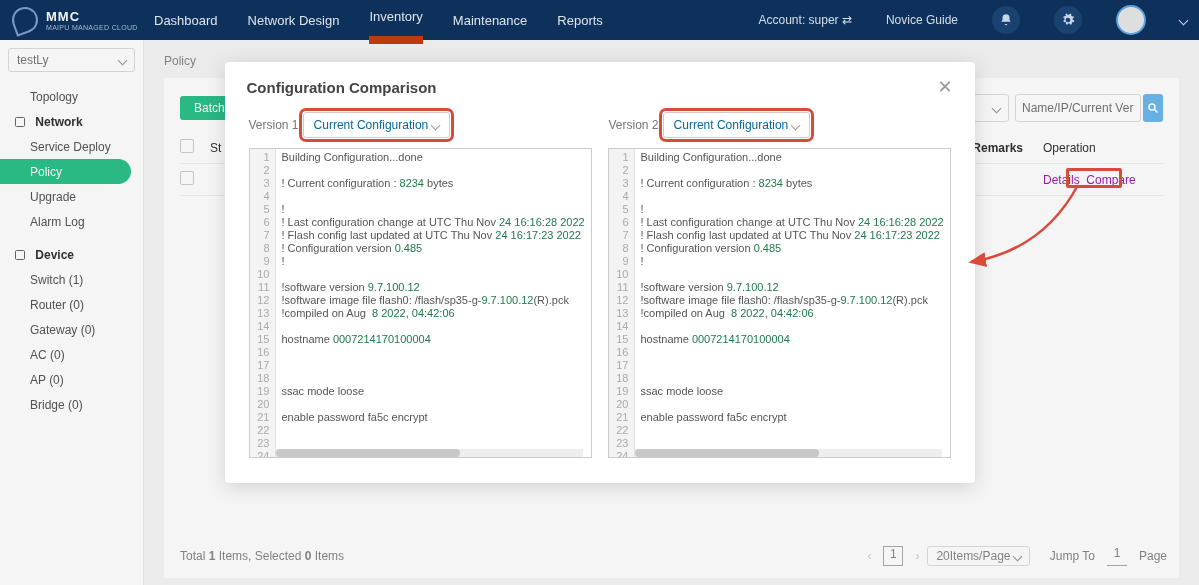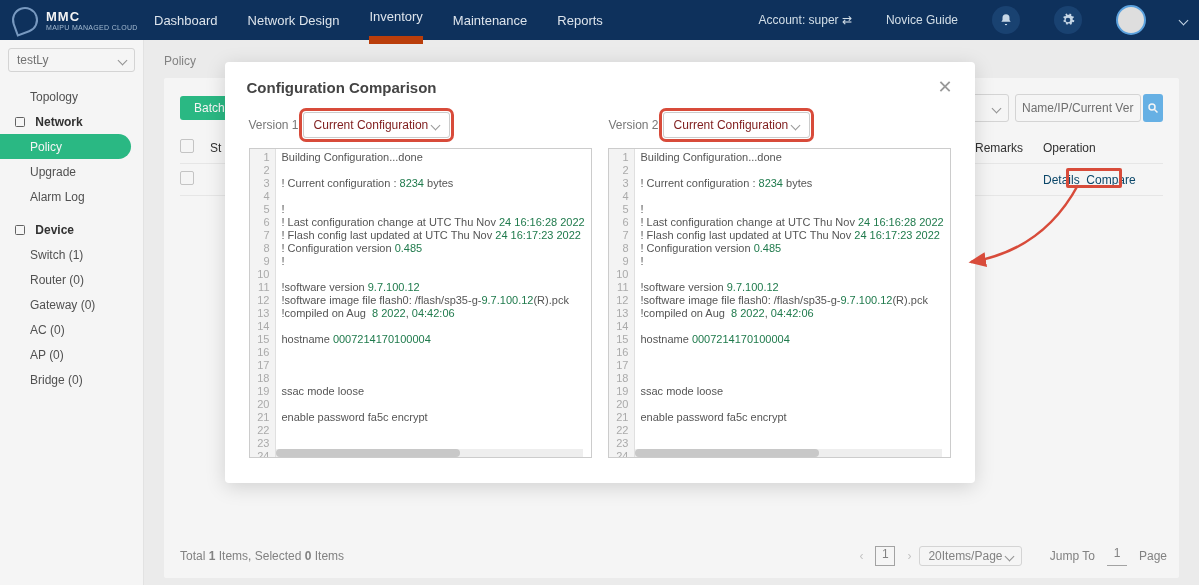--- a/index.html
+++ b/index.html
@@ -49,7 +49,7 @@
 .m-row{ display:flex; gap:18px; padding:6px 24px 10px;}
 .m-half{ flex:1; }
 .v-lbl{ font-size:12px; color:#777; margin-right:4px; }
-.v-sel{ display:inline-flex; align-items:center; height:26px; border:1px solid #ccc; border-radius:3px; padding:0 10px; font-size:12px; color:#7f1d1d; outline:3px solid #d84b3a; outline-offset:1px;}
+.v-sel{ display:inline-flex; align-items:center; height:26px; border:1px solid #ccc; border-radius:3px; padding:0 10px; font-size:12px; color:#0369a1; outline:3px solid #d84b3a; outline-offset:1px;}
 .diff-row{ display:flex; gap:16px; padding:0 24px 10px;}
 .editor{ flex:1; height:310px; border:1px solid #ccc; position:relative; overflow:hidden; font-family:Consolas,Menlo,monospace; font-size:11px; }
 .gutter{ position:absolute; left:0; top:0; width:26px; background:#f3f3f3; border-right:1px solid #e0e0e0; height:100%; color:#aaa; text-align:right; padding:2px 5px 2px 0; line-height:13px;}

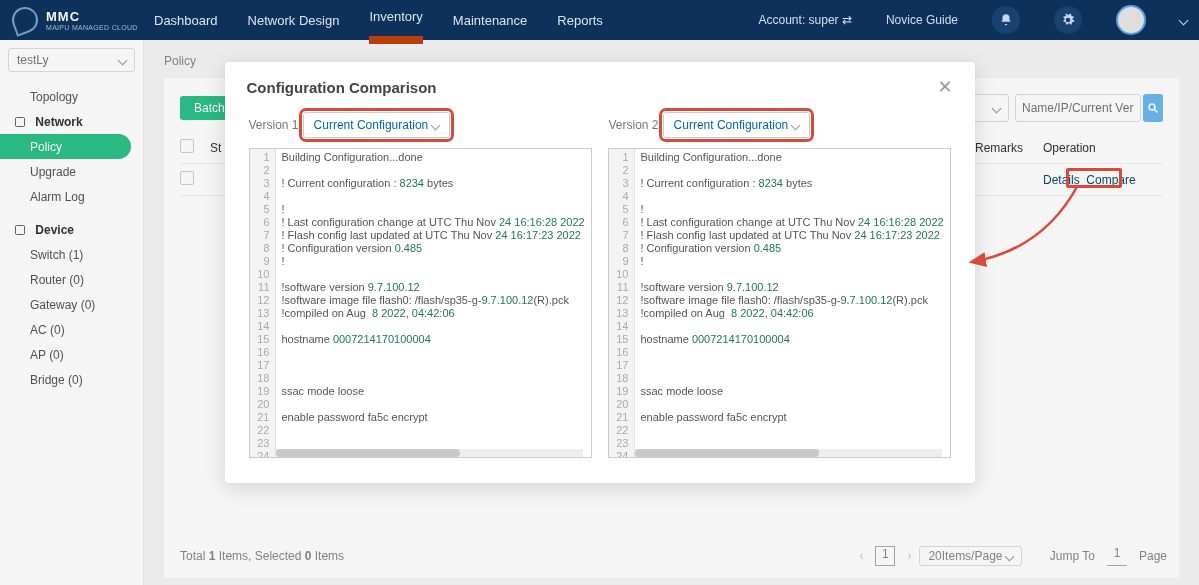--- a/index.html
+++ b/index.html
@@ -111,6 +111,7 @@
         <div class="sb-item sb-head"><svg width="12" height="12" viewBox="0 0 24 24" fill="none" stroke="#666" stroke-width="2">
             <rect x="3" y="3" width="18" height="18" rx="2"></rect>
           </svg>&nbsp;Network</div>
+        <div class="sb-item">Service Deploy</div>
         <div class="sb-item active">Policy</div>
         <div class="sb-item">Upgrade</div>
         <div class="sb-item">Alarm Log</div>

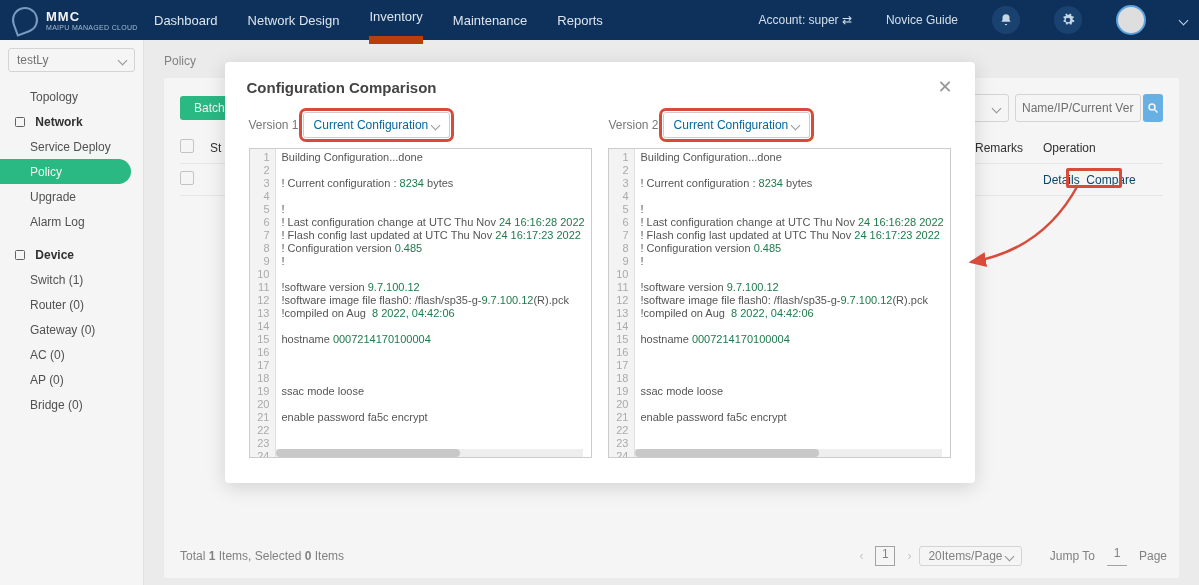--- a/index.html
+++ b/index.html
@@ -34,7 +34,7 @@
 .tbl-hd, .tbl-row{ display:flex; align-items:center; height:32px; border-bottom:1px solid #f0f0f0; font-size:12px; color:#888;}
 .tbl-hd{ color:#333;}
 .c-chk{ width:30px; }
-.c1{ flex:1; } .c2{ width:80px;} .c3{ width:120px;}
+.c1{ flex:1; } .c2{ width:80px;font-weight:bold;} .c3{ width:120px;}
 .link{ color:#0c4a6e; cursor:pointer; }
 .footer{ position:absolute; bottom:12px; left:16px; right:12px; display:flex; align-items:center; font-size:12px; color:#888;}
 .pg-sel{ border:1px solid #ddd; padding:2px 8px; border-radius:3px;}

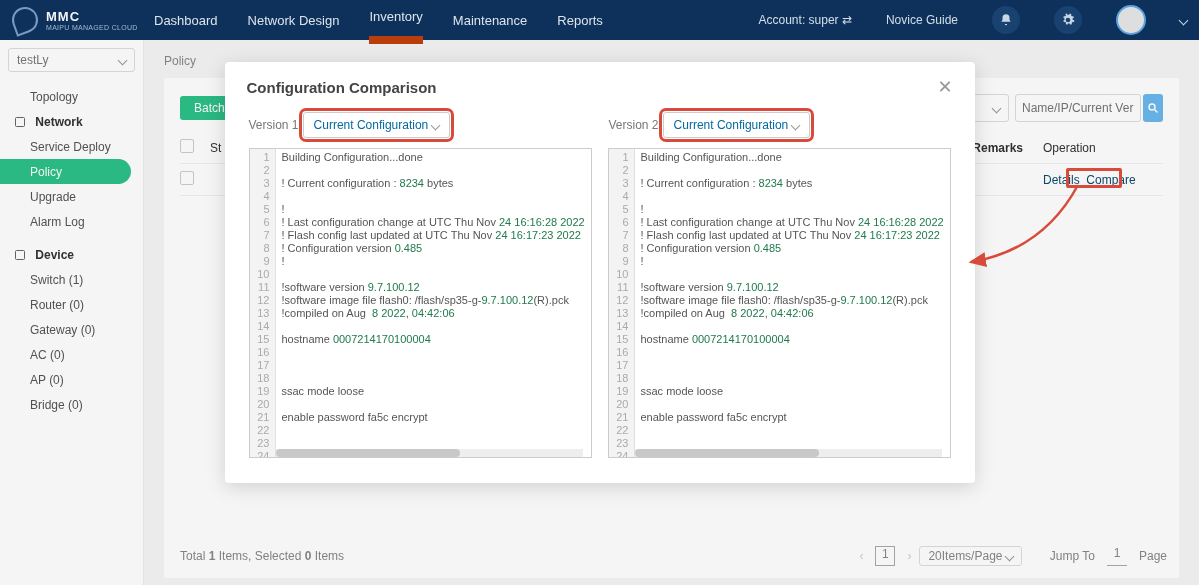--- a/index.html
+++ b/index.html
@@ -35,7 +35,7 @@
 .tbl-hd{ color:#333;}
 .c-chk{ width:30px; }
 .c1{ flex:1; } .c2{ width:80px;font-weight:bold;} .c3{ width:120px;}
-.link{ color:#0c4a6e; cursor:pointer; }
+.link{ color:#a21caf; cursor:pointer; }
 .footer{ position:absolute; bottom:12px; left:16px; right:12px; display:flex; align-items:center; font-size:12px; color:#888;}
 .pg-sel{ border:1px solid #ddd; padding:2px 8px; border-radius:3px;}
 .pg-in{ width:20px; height:20px; border:1px solid #aaa; text-align:center; margin:0 4px;}

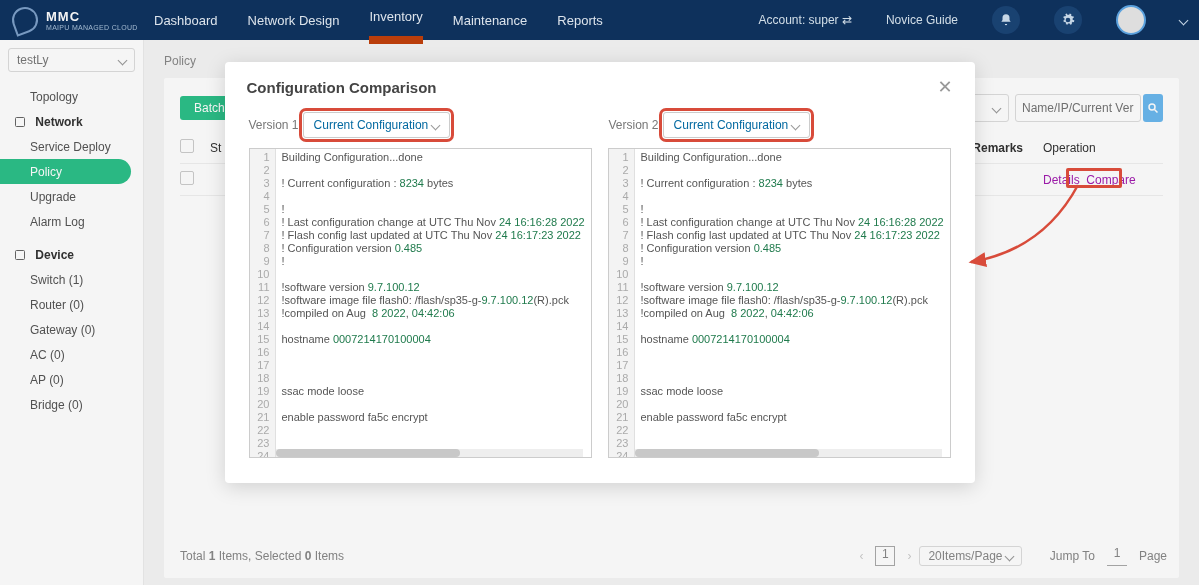--- a/index.html
+++ b/index.html
@@ -167,7 +167,7 @@
           <span class="pg-in">1</span>
           <span style="color:#ccc">›</span>
           <span class="pg-sel"><span>20Items/Page</span> <span class="chev"></span></span>
-          <span style="margin-left:20px">Jump To</span>
+          <span style="margin-left:12px">Jump To</span>
           <span class="pg-in" style="border:none;border-bottom:1px solid #aaa">1</span>
           <span>Page</span>
         </div>

